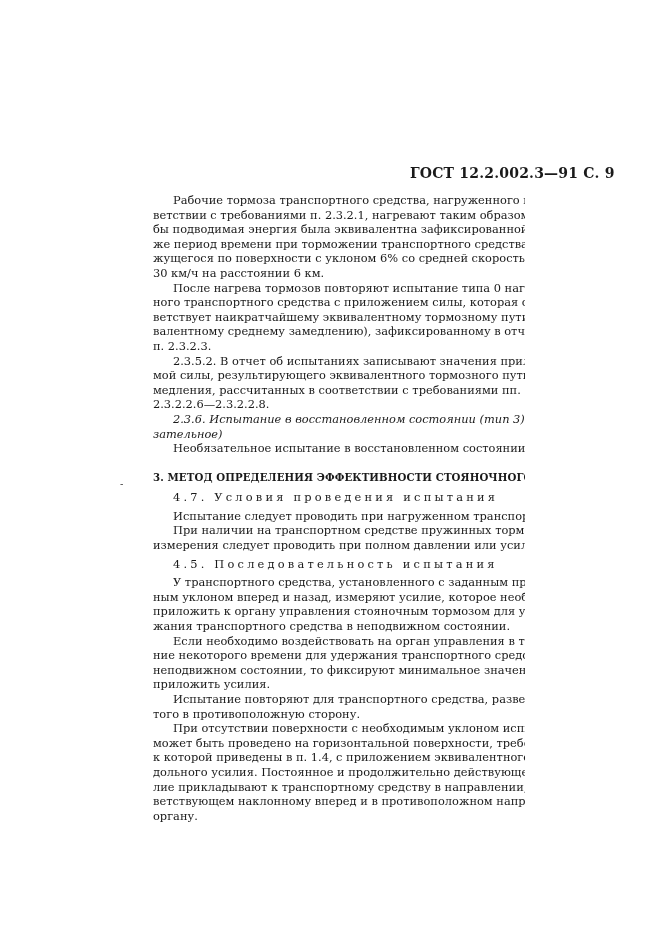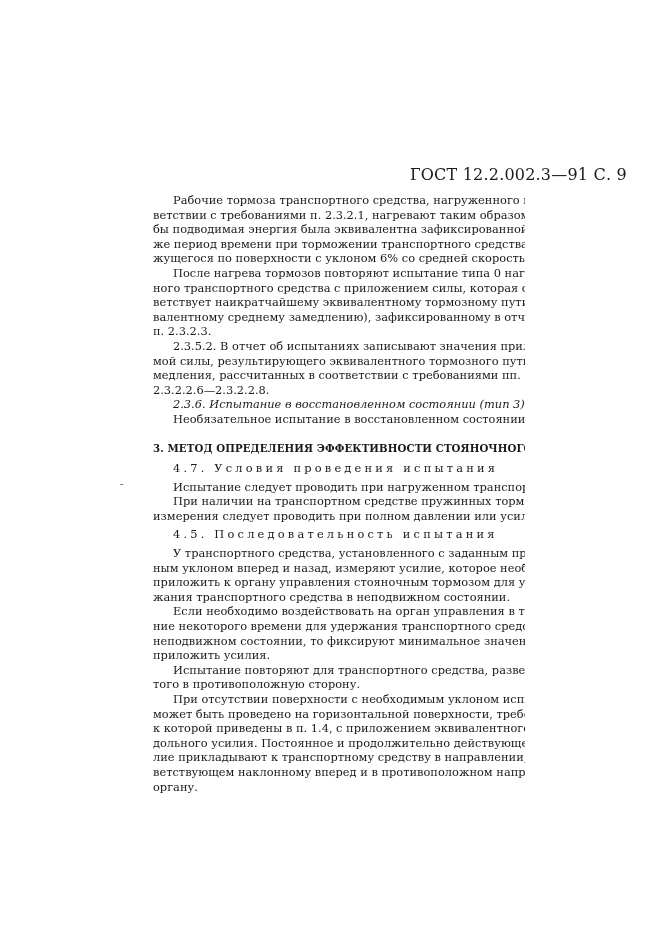--- a/index.html
+++ b/index.html
@@ -5,7 +5,7 @@
   html, body { margin: 0; padding: 0; background: #ffffff; }
   body { width: 661px; height: 935px; position: relative; overflow: hidden;
          font-family: "DejaVu Serif", "Liberation Serif", serif; color: #1a1a1a; }
-  .header { position: absolute; left: 410px; top: 165px; font-size: 16px; font-weight: normal;
+  .header { position: absolute; left: 410px; top: 165px; font-size: 14px; font-weight: bold;
             font-family: "DejaVu Serif", serif; letter-spacing: 0.2px; }
   .page { position: absolute; left: 153px; top: 193px; width: 372px; }
   .line { font-size: 11.4px; line-height: 14.6px; white-space: nowrap; text-align: justify;

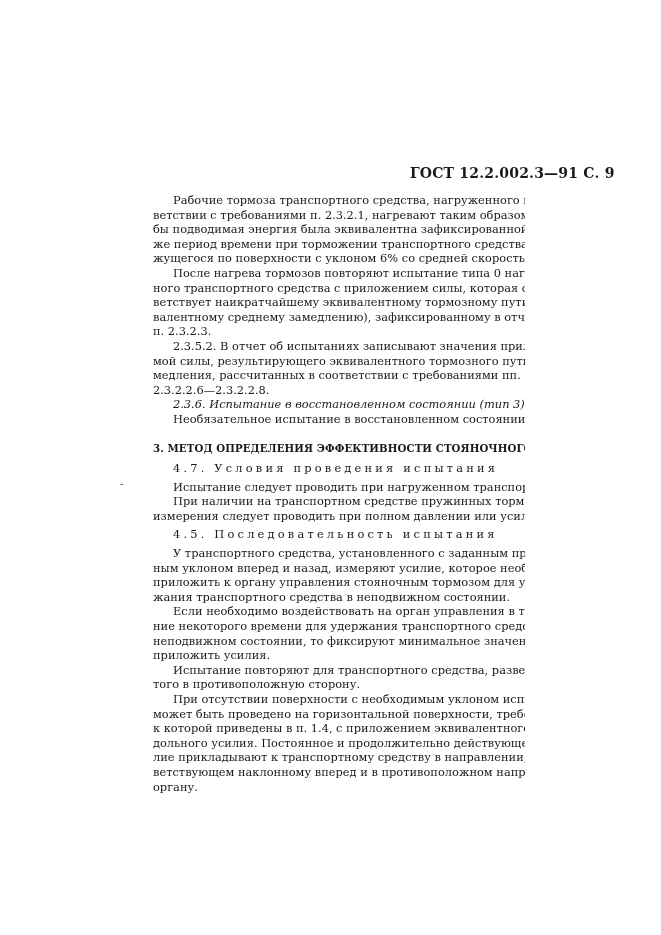--- a/index.html
+++ b/index.html
@@ -33,6 +33,7 @@
     <div class="line">бы подводимая энергия была эквивалентна зафиксированной за тот</div>
     <div class="line">же период времени при торможении транспортного средства, дви-</div>
     <div class="line">жущегося по поверхности с уклоном 6%  со средней  скоростью</div>
+    <div class="line last">30 км/ч на расстоянии 6 км.</div>
   </div>
 
   <div>

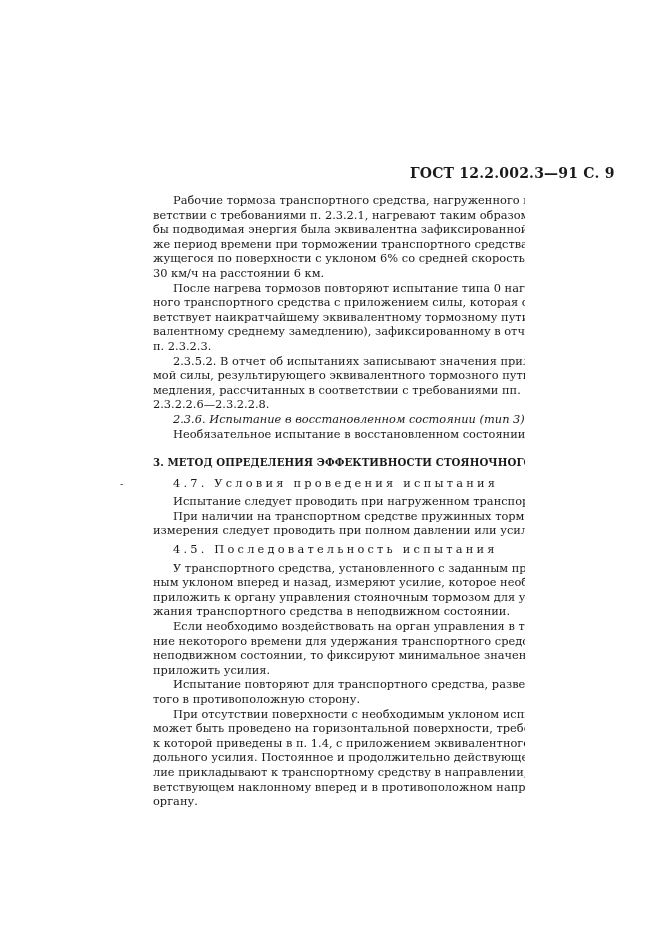--- a/index.html
+++ b/index.html
@@ -53,6 +53,7 @@
 
   <div>
     <div class="line indent ital">2.3.6. Испытание в восстановленном состоянии (тип 3) (необя-</div>
+    <div class="line last ital">зательное)</div>
   </div>
 
   <div>

